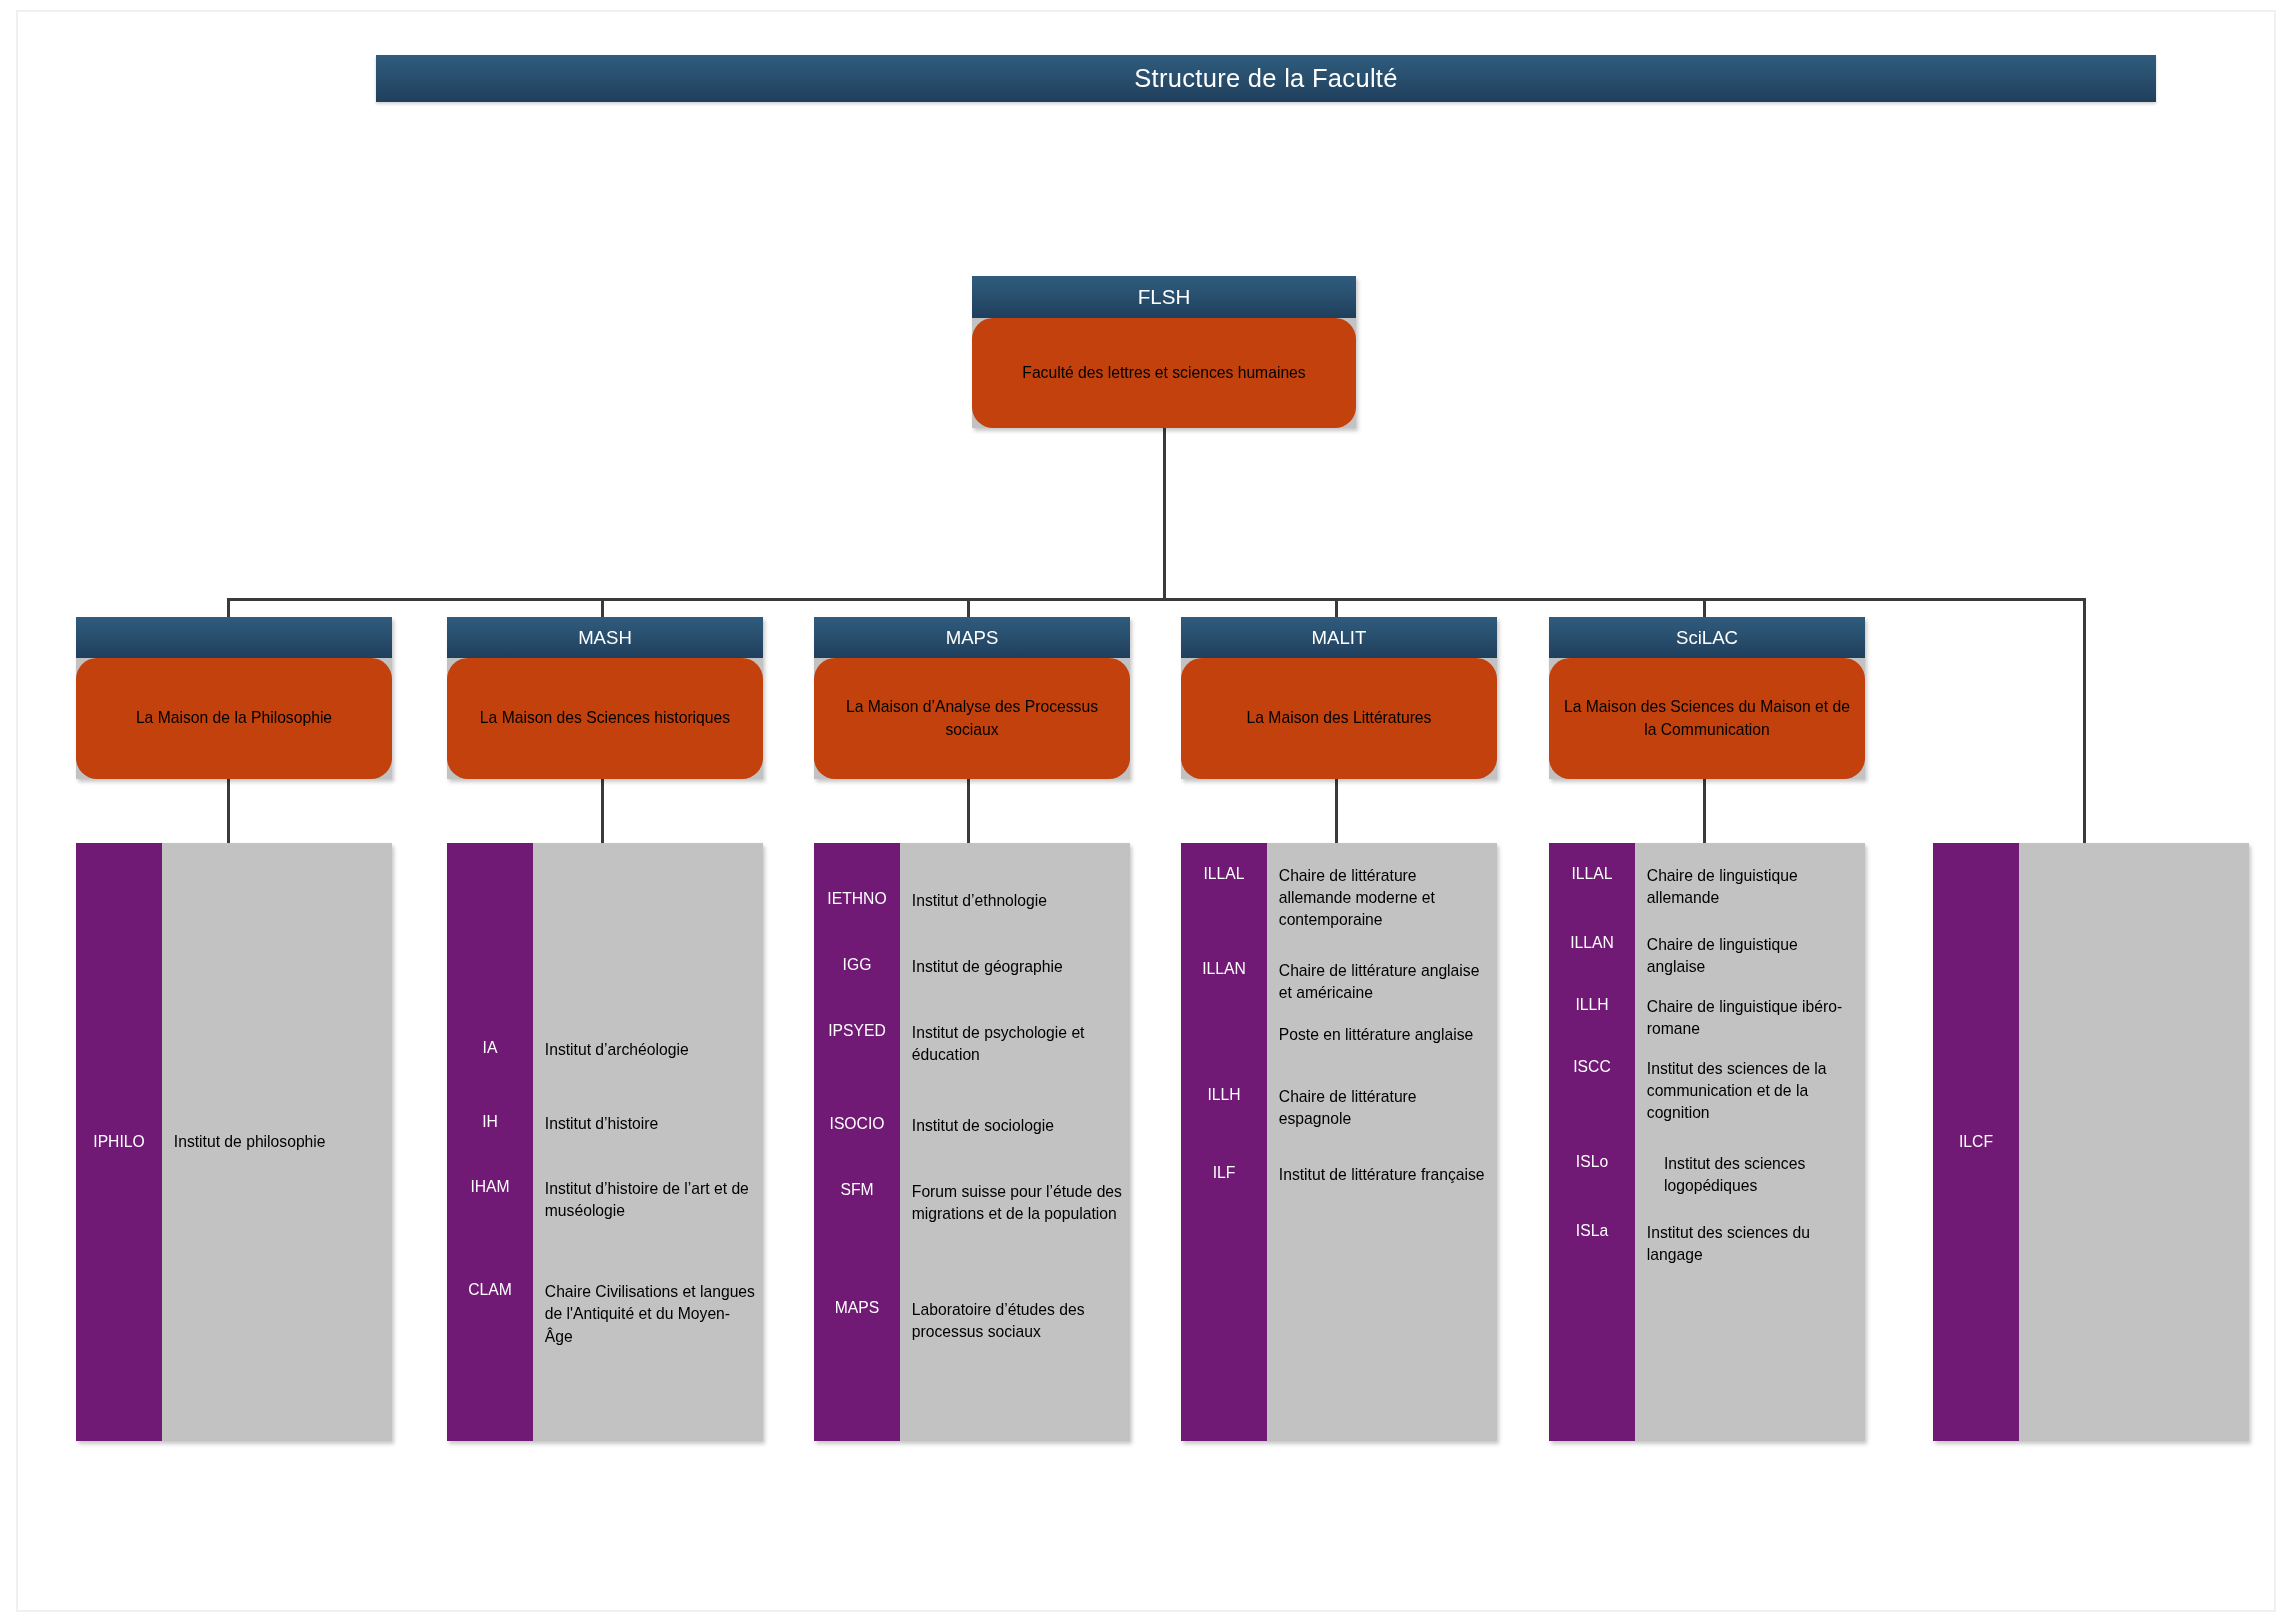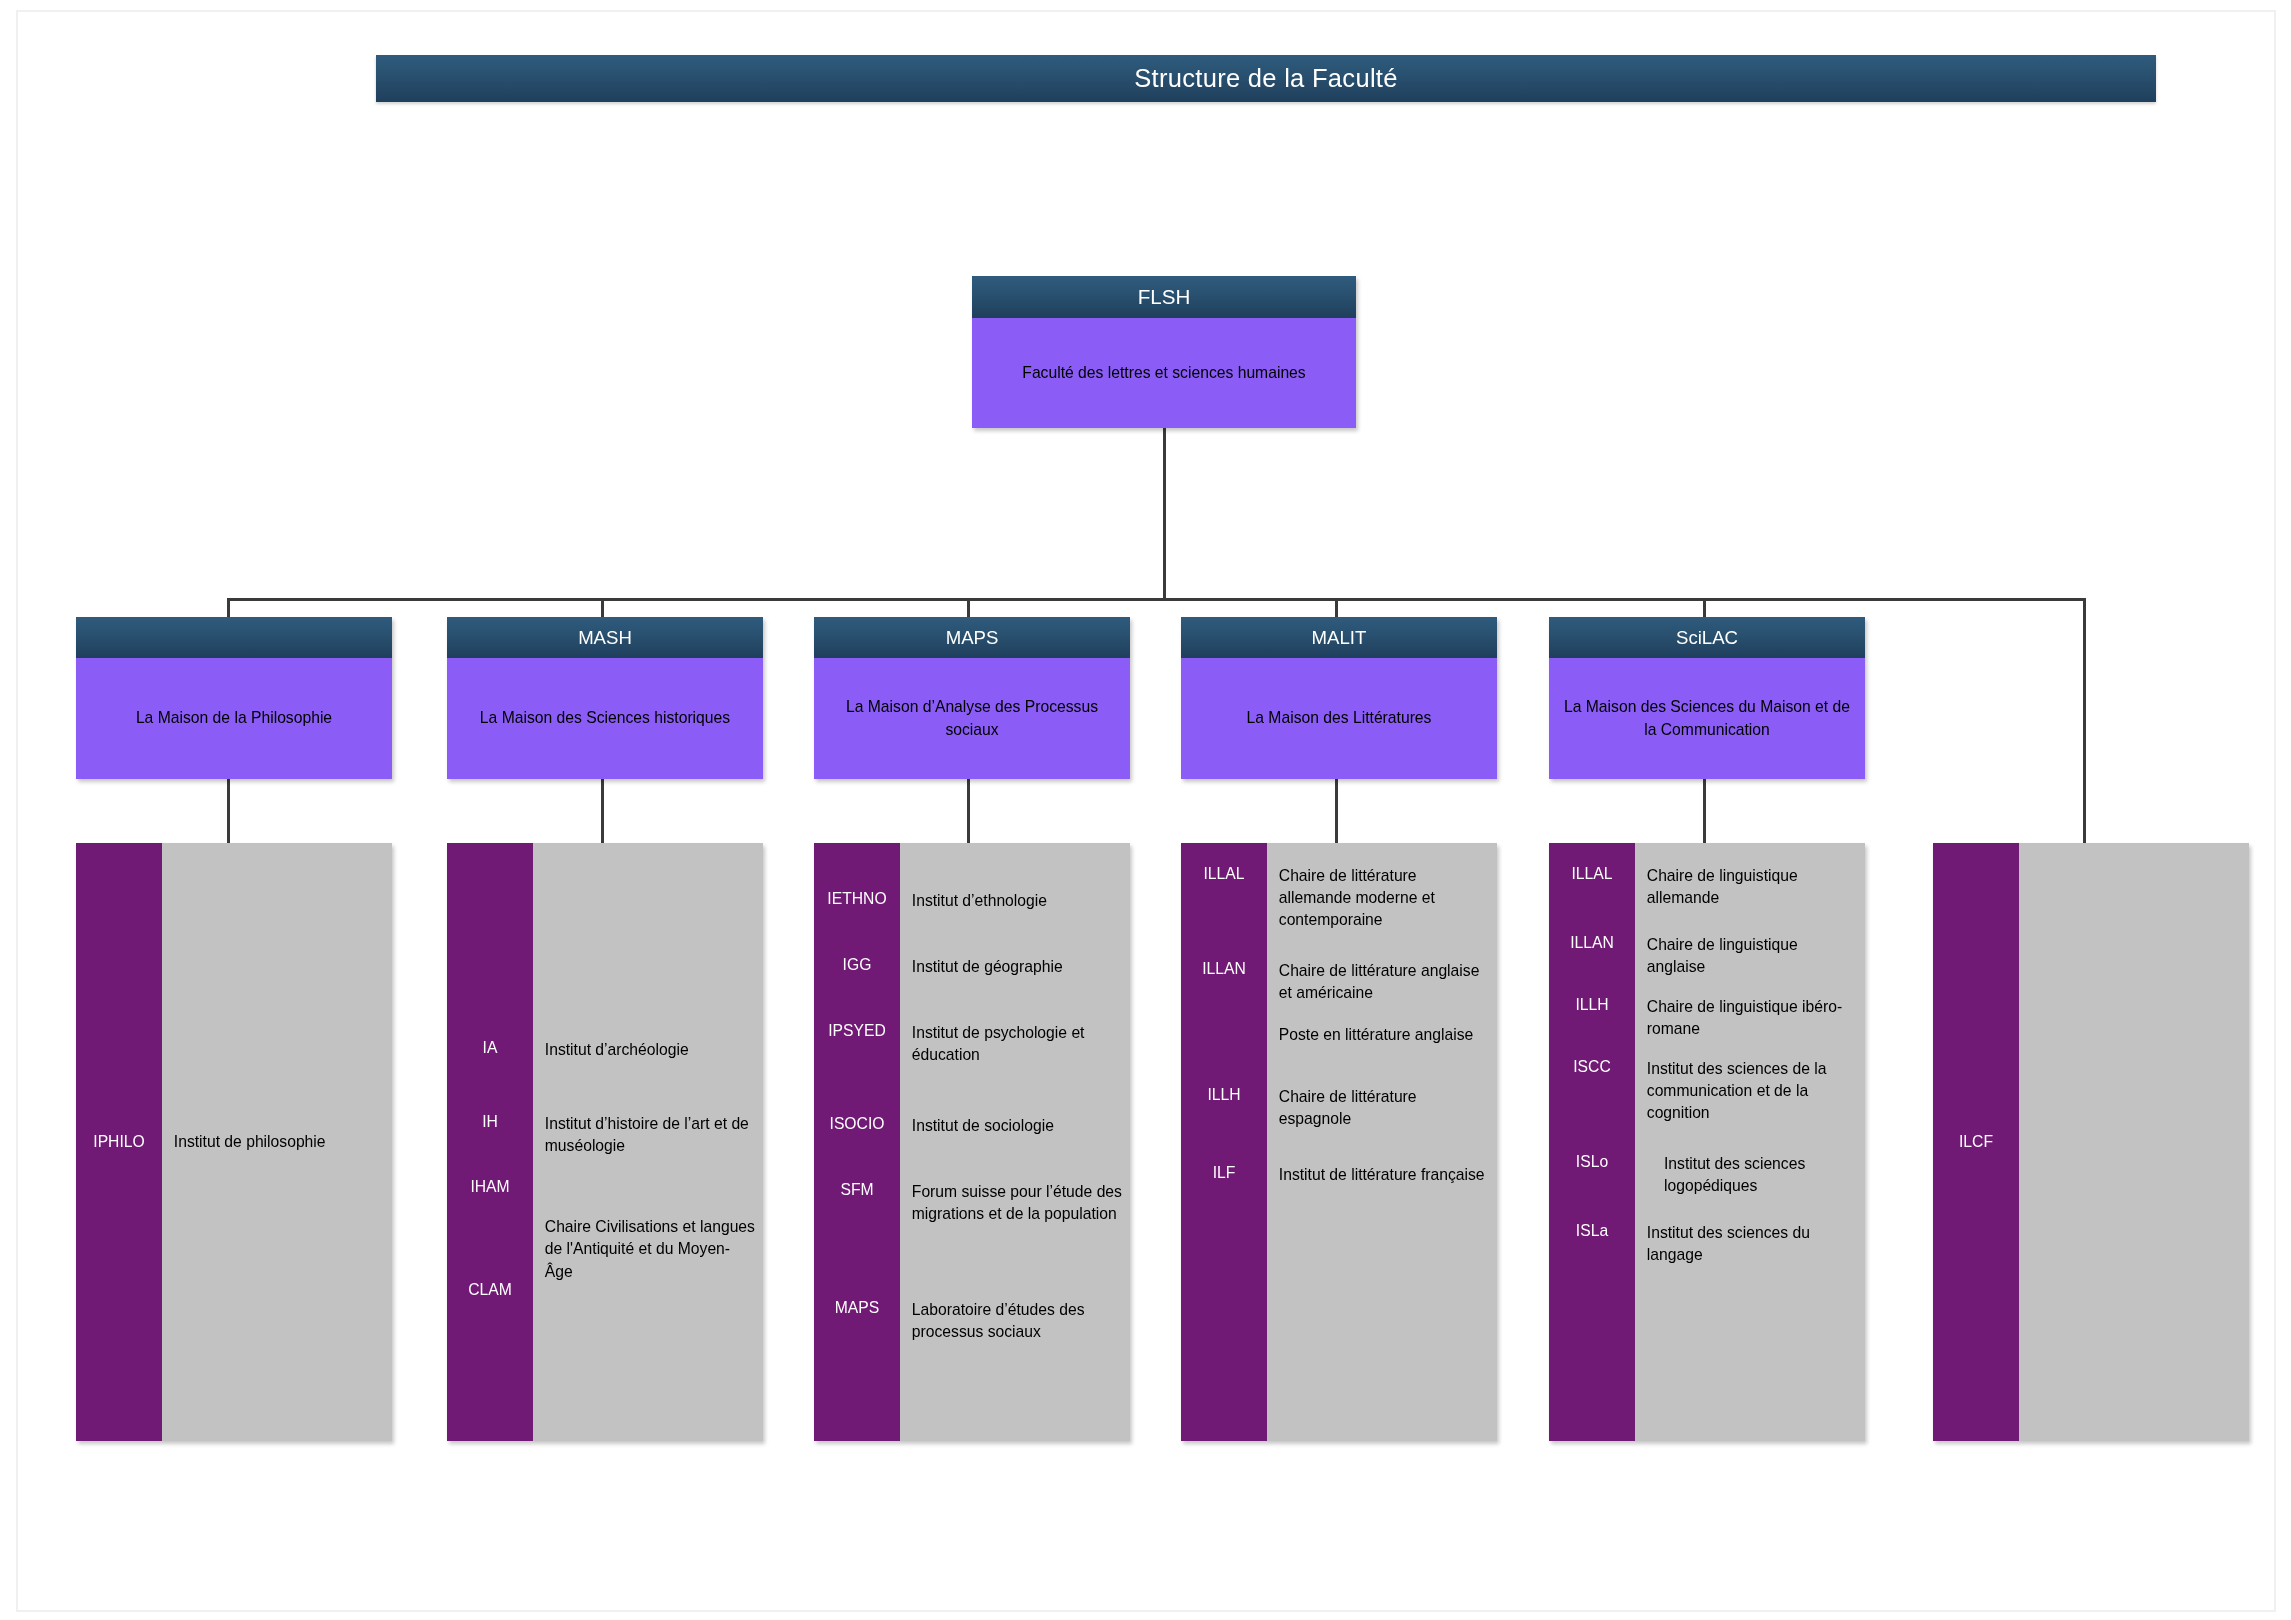--- a/index.html
+++ b/index.html
@@ -44,10 +44,10 @@
     color:#ffffff;font-size:18.6px;white-space:nowrap;
   }
   .node .bd{
-    background:#8b5cf6;
+    background:#c2410c;
     display:flex;align-items:center;justify-content:center;
     text-align:center;font-size:15.7px;line-height:1.45;
-    padding:5.9px 9.8px;box-sizing:border-box;
+    padding:5.9px 9.8px;box-sizing:border-box;border-radius:21px;
   }
 
   

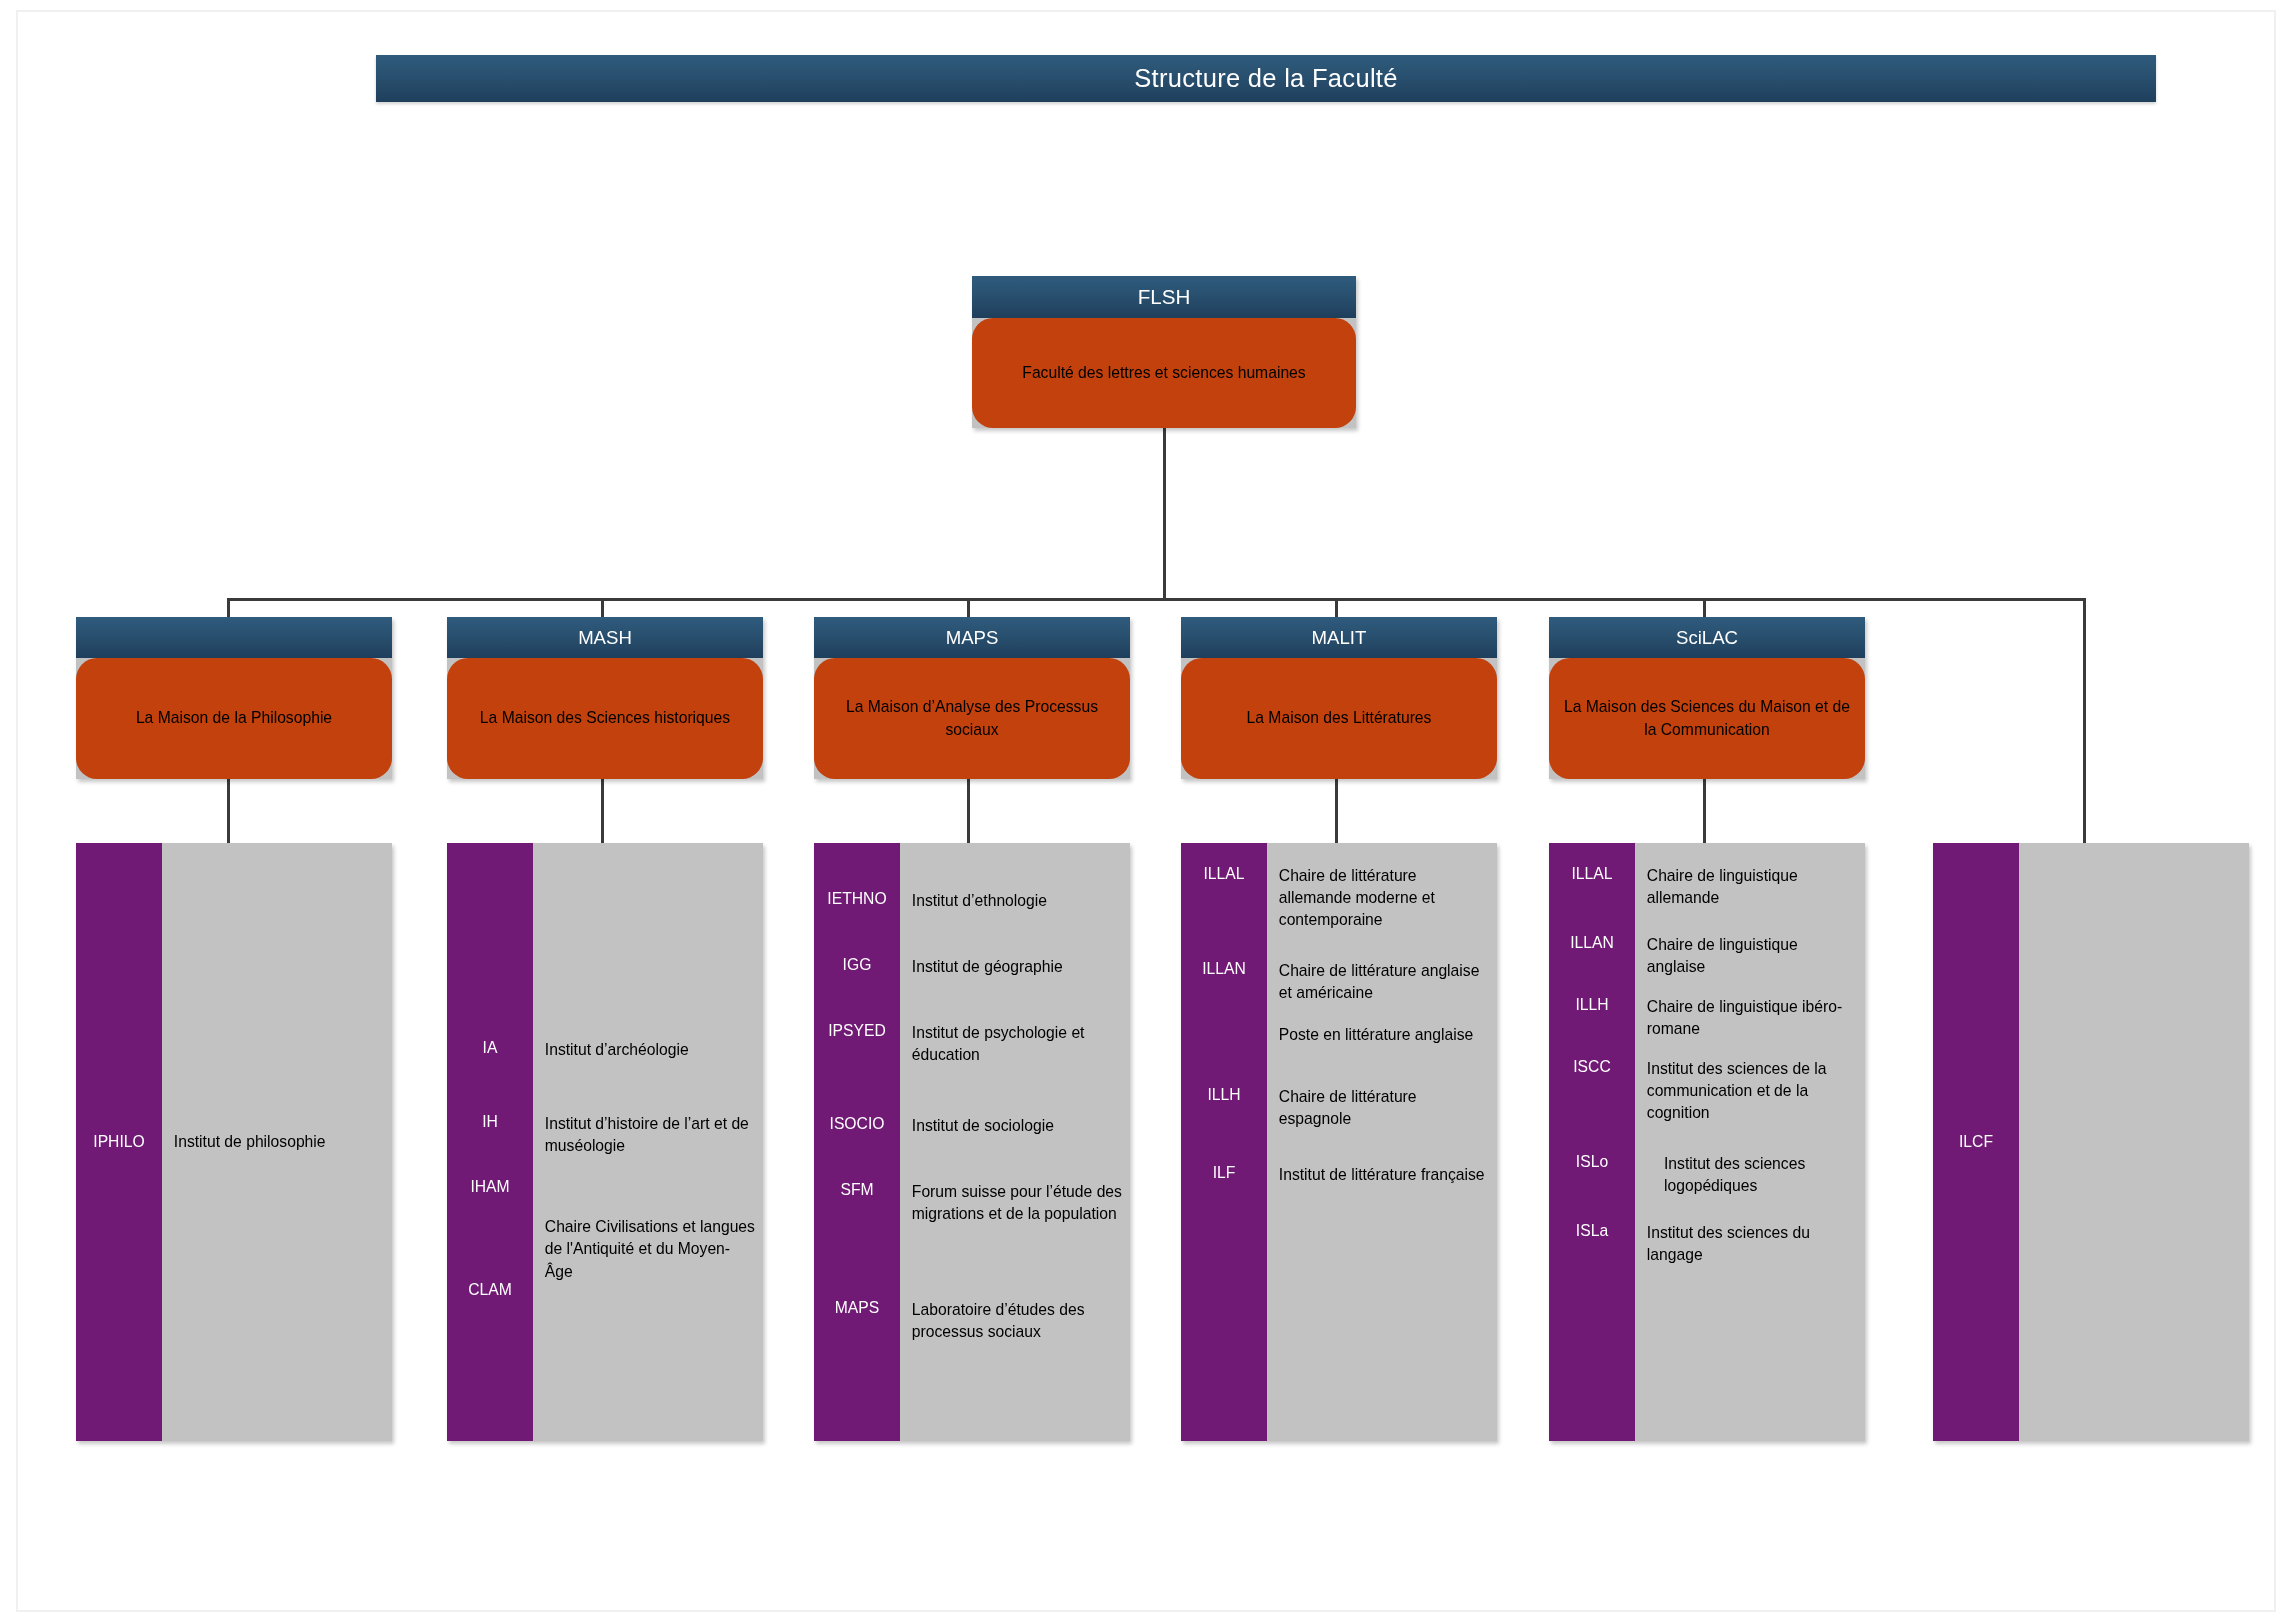--- a/index.html
+++ b/index.html
@@ -161,6 +161,7 @@
   </div>
   <div class="dcol" style="padding-top:196px;">
     <div class="row-d" style="height:74px;">Institut d’archéologie</div>
+    <div class="row-d" style="height:65px;">Institut d’histoire</div>
     <div class="row-d" style="height:103px;">Institut d’histoire de l’art et de muséologie</div>
     <div class="row-d" style="height:78px;">Chaire Civilisations et langues de l'Antiquité et du Moyen-Âge</div>
   </div>

